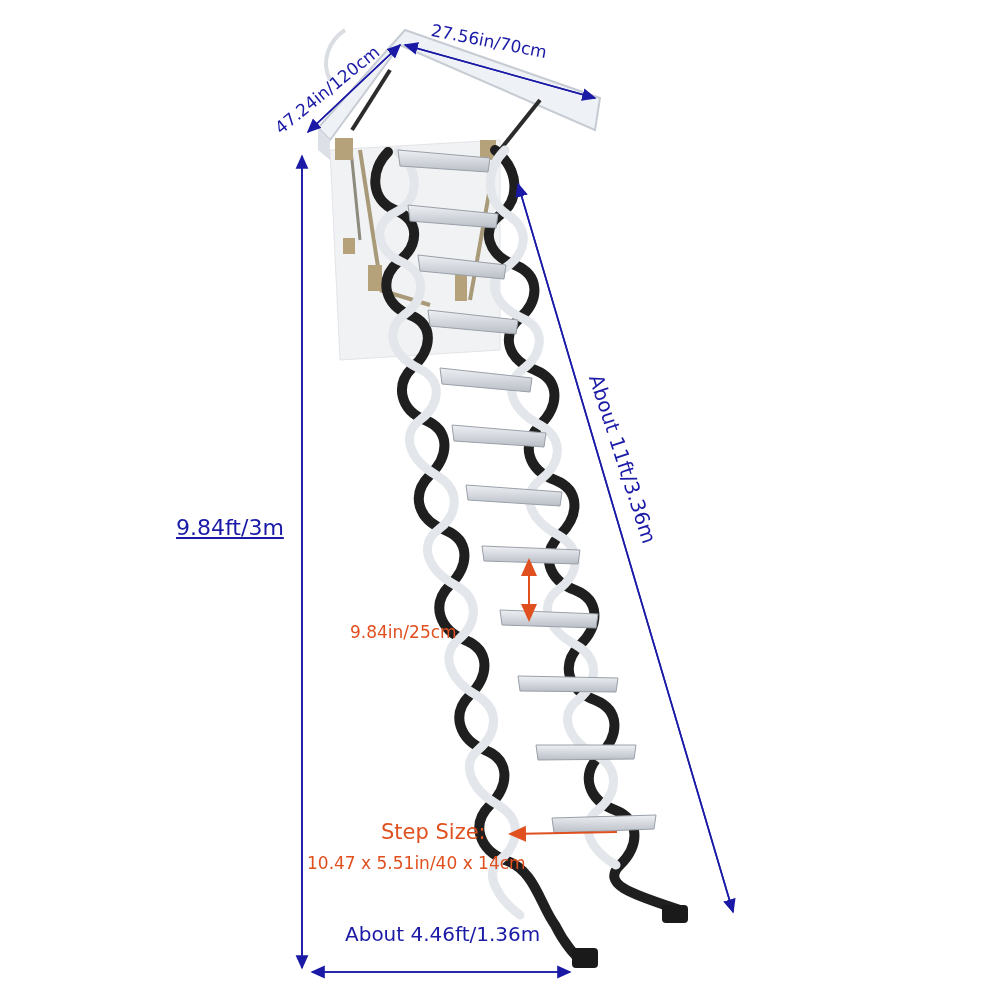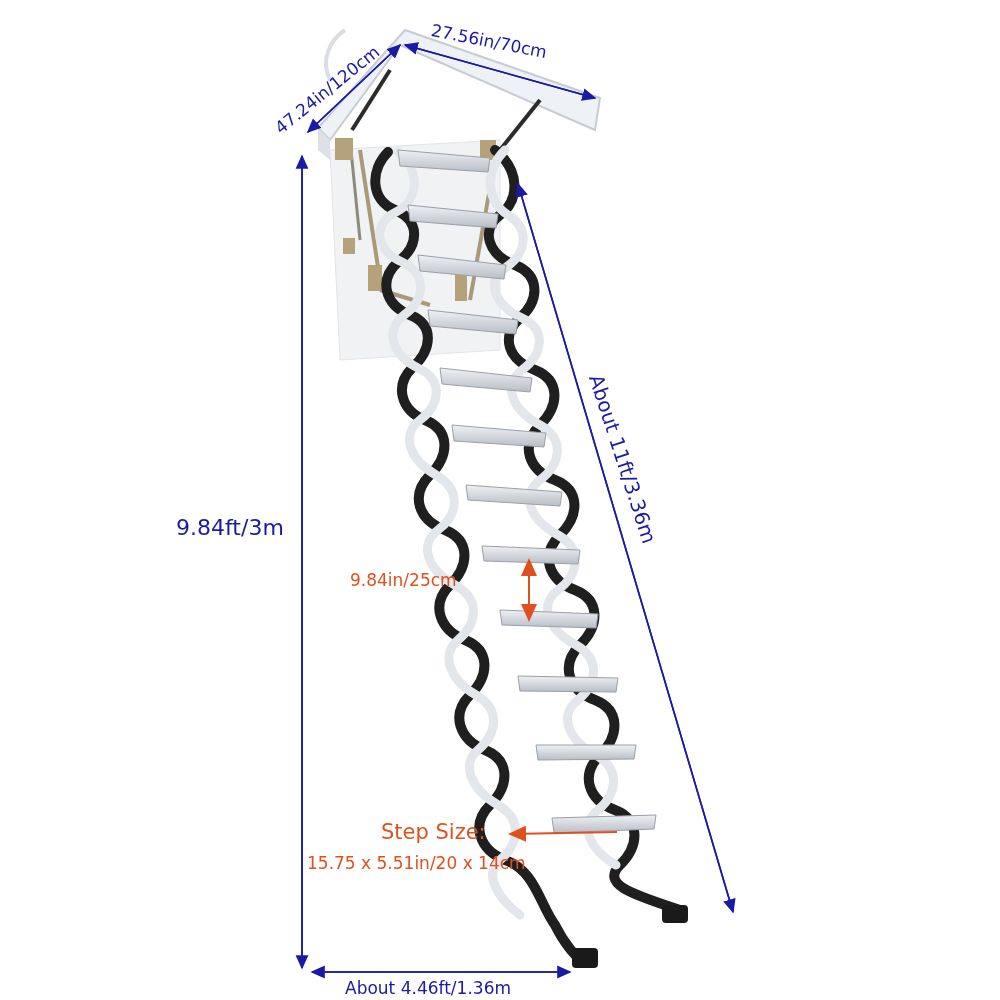--- a/index.html
+++ b/index.html
@@ -8,7 +8,7 @@
   .lbl { position:absolute; white-space:nowrap; line-height:1; }
   .blue { color:#1a1aa6; }
   .orange { color:#e0501e; }
-  #lbl-height { left:176px; top:517px; font-size:22px; }
+  #lbl-height { left:176px; top:517px; font-size:22px;text-decoration:underline; }
   #lbl-depth { left:283px; top:120px; font-size:17px; transform:rotate(-39deg); transform-origin:left bottom; }
   #lbl-width { left:433px; top:22px; font-size:17px; transform:rotate(11deg); transform-origin:left top; }
   #lbl-length { left:605px; top:372px; font-size:20px; transform:rotate(72deg); transform-origin:left top; }

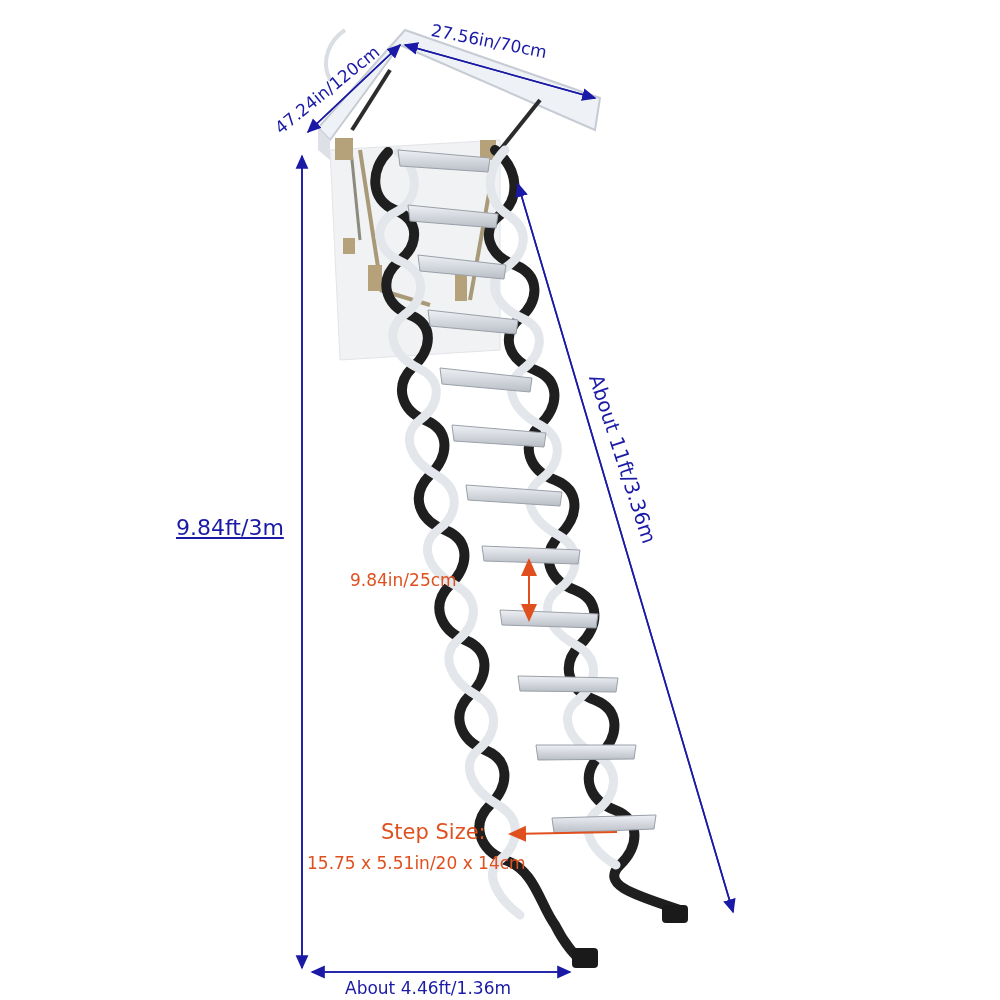--- a/index.html
+++ b/index.html
@@ -12,7 +12,7 @@
   #lbl-depth { left:283px; top:120px; font-size:17px; transform:rotate(-39deg); transform-origin:left bottom; }
   #lbl-width { left:433px; top:22px; font-size:17px; transform:rotate(11deg); transform-origin:left top; }
   #lbl-length { left:605px; top:372px; font-size:20px; transform:rotate(72deg); transform-origin:left top; }
-  #lbl-rise { left:350px; top:572px; font-size:17px; }
+  #lbl-rise { left:350px; top:624px; font-size:17px; }
   #lbl-step-title { left:381px; top:822px; font-size:21px; }
   #lbl-step-size { left:307px; top:855px; font-size:17px; }
   #lbl-span { left:345px; top:980px; font-size:17px; }

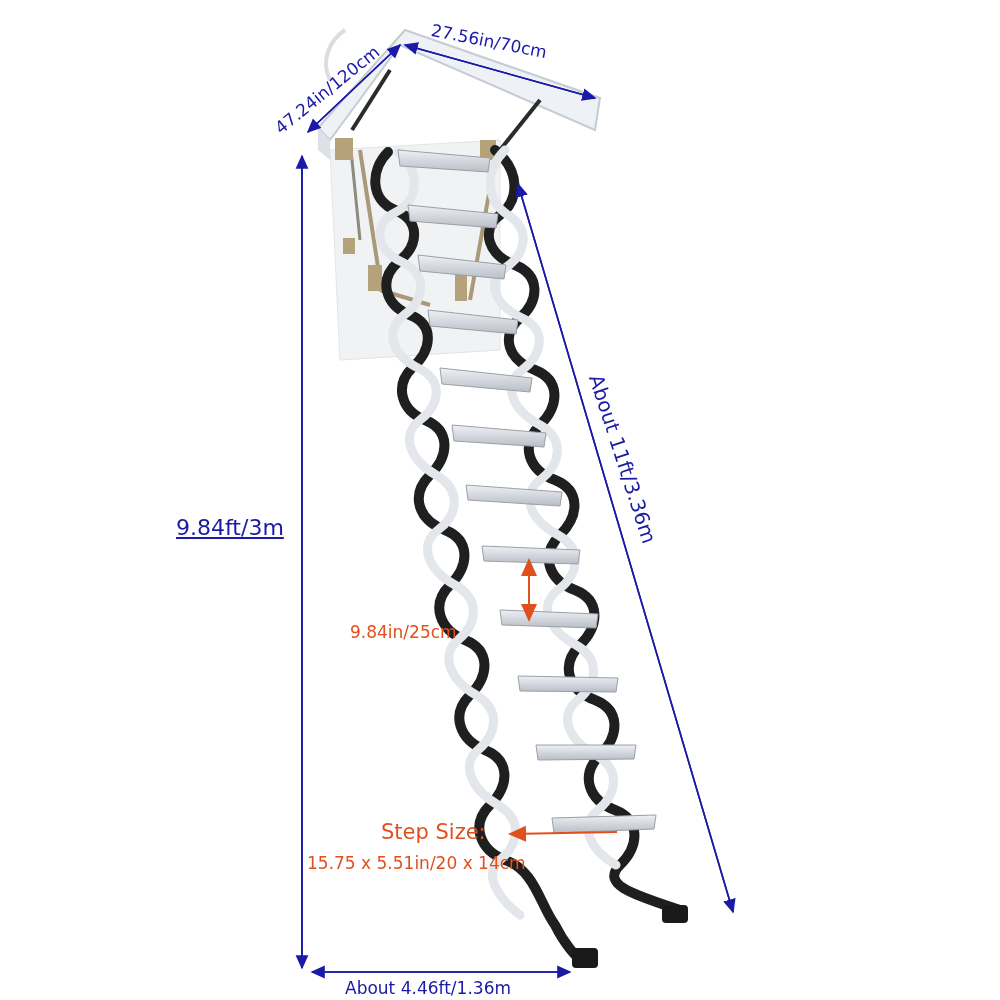--- a/index.html
+++ b/index.html
@@ -111,7 +111,7 @@
   <div id="lbl-length" class="lbl blue">About 11ft/3.36m</div>
   <div id="lbl-rise" class="lbl orange">9.84in/25cm</div>
   <div id="lbl-step-title" class="lbl orange">Step Size:</div>
-  <div id="lbl-step-size" class="lbl orange">15.75 x 5.51in/20 x 14cm</div>
+  <div id="lbl-step-size" class="lbl orange">10.47 x 5.51in/40 x 14cm</div>
   <div id="lbl-span" class="lbl blue">About 4.46ft/1.36m</div>
 </div>
 

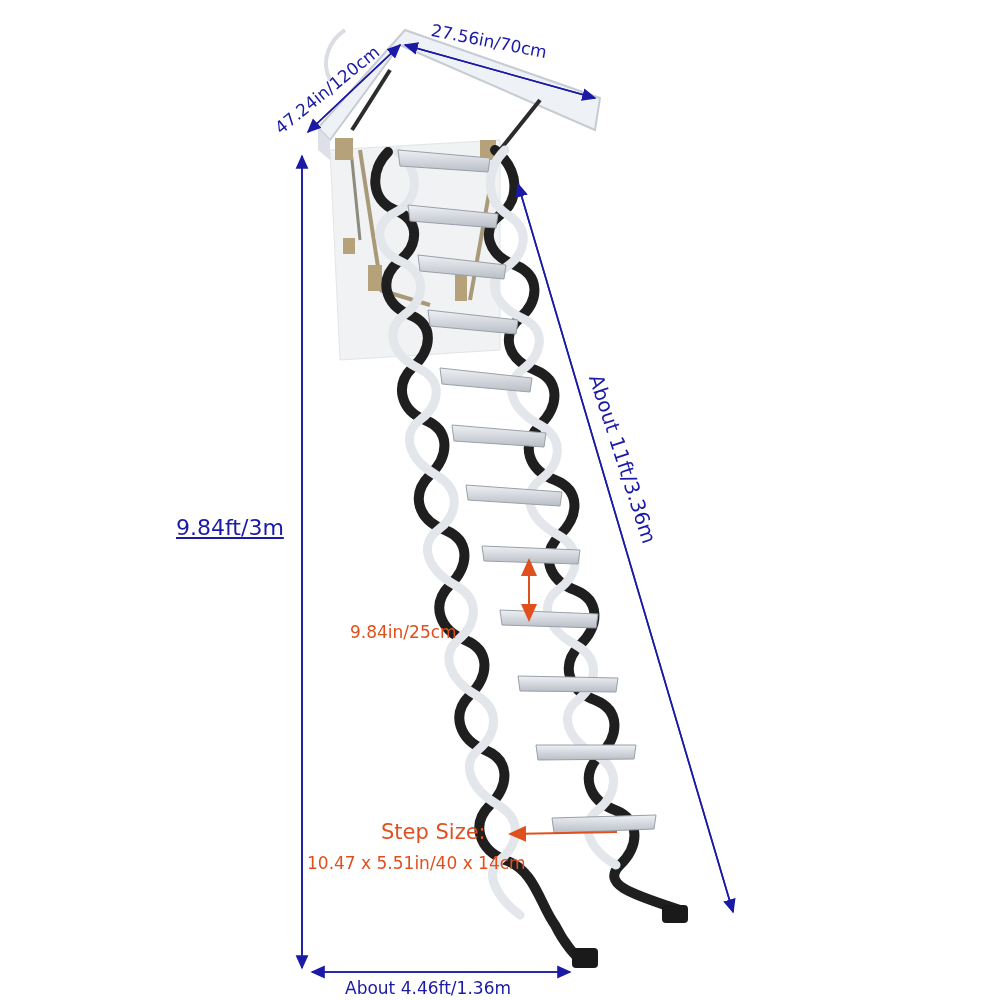--- a/index.html
+++ b/index.html
@@ -15,7 +15,7 @@
   #lbl-rise { left:350px; top:624px; font-size:17px; }
   #lbl-step-title { left:381px; top:822px; font-size:21px; }
   #lbl-step-size { left:307px; top:855px; font-size:17px; }
-  #lbl-span { left:345px; top:980px; font-size:17px; }
+  #lbl-span { left:345px; top:924px; font-size:20px; }
 </style>
 </head>
 <body>

